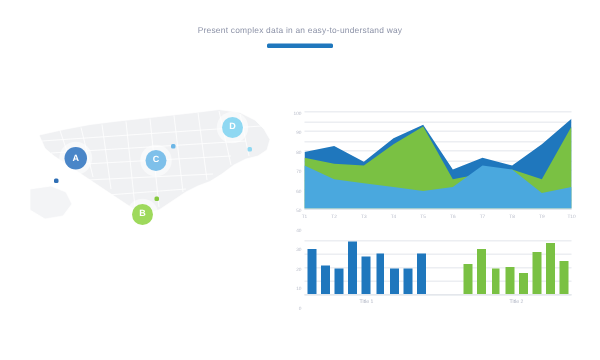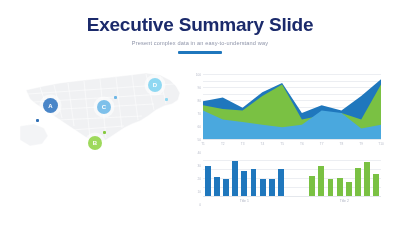--- a/index.html
+++ b/index.html
@@ -70,7 +70,6 @@
 <div class="slide">
 
   <div class="header">
-    <div class="title">Executive Summary Slide</div>
     <div class="subtitle">Present complex data in an easy-to-understand way</div>
     <div class="accent"></div>
   </div>

